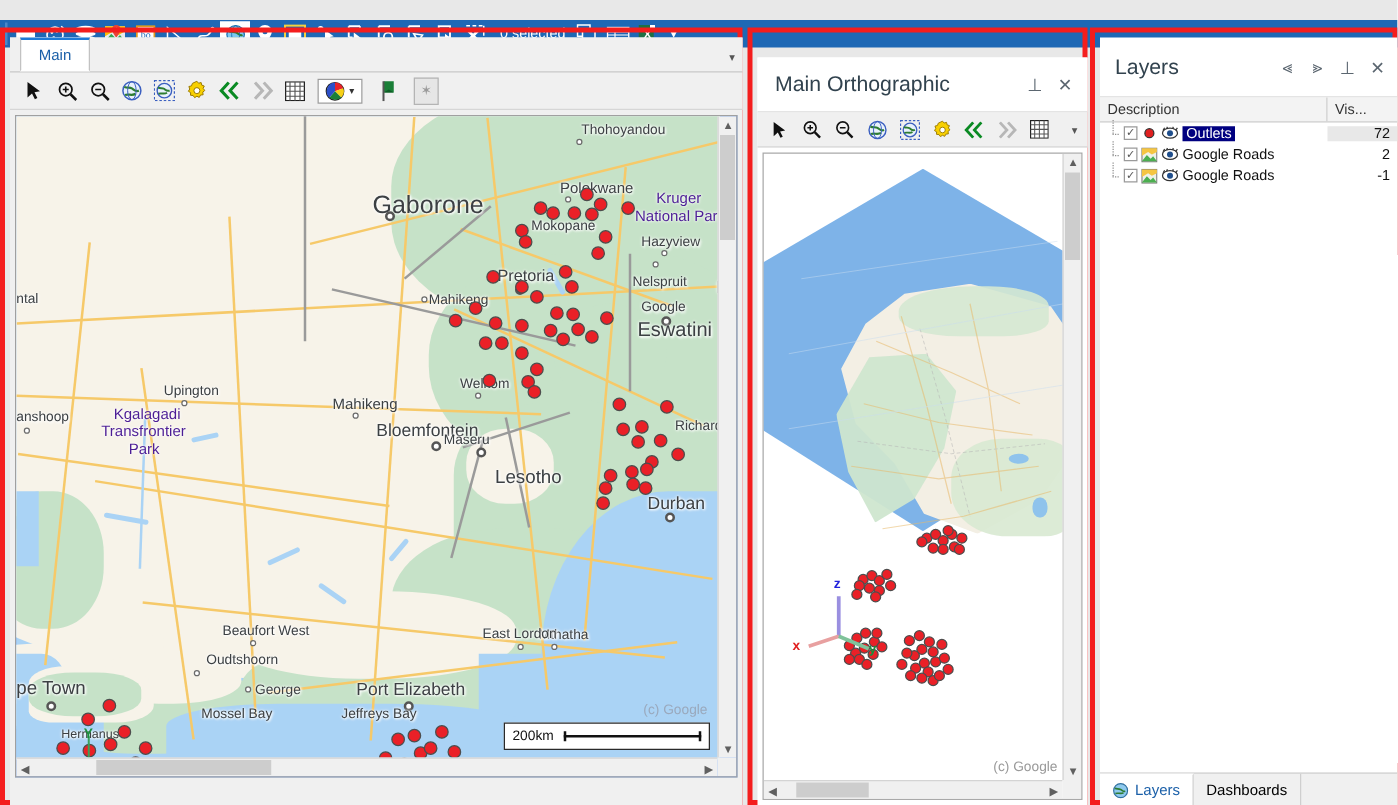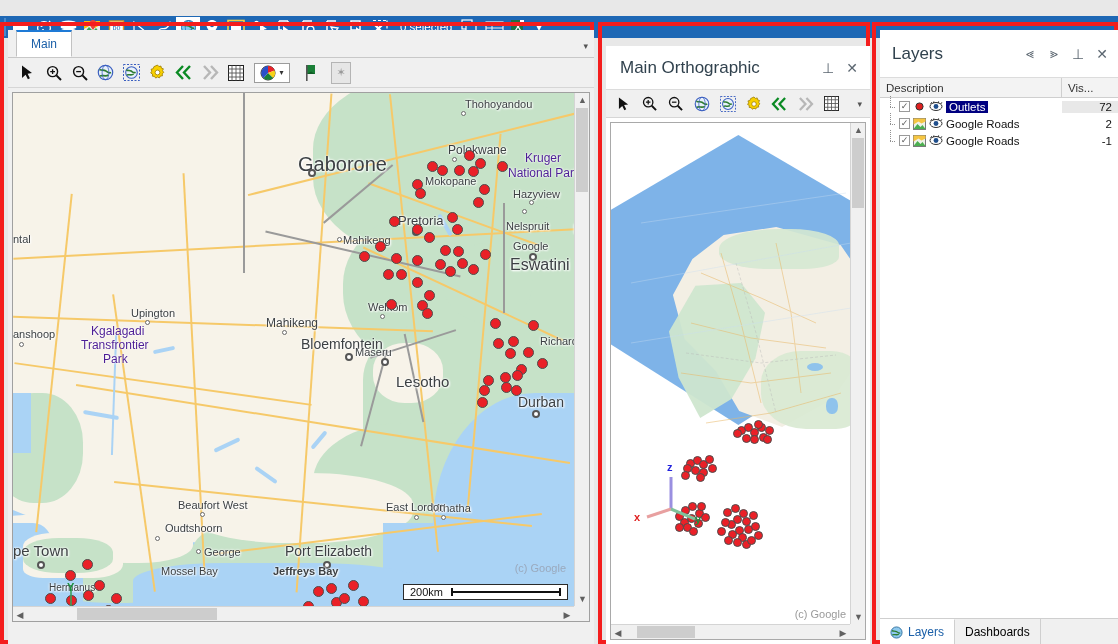--- a/index.html
+++ b/index.html
@@ -467,7 +467,7 @@
               <div class="dotcity" style="left: 401px; top: 422px;"></div>
               <div class="citylbl" style="left: 272px; top: 450px; font-size: 14px; font-weight: 500;">Port Elizabeth</div>
               <div class="dotcity big" style="left: 310px; top: 468px;"></div>
-              <div class="citylbl" style="left: 260px; top: 472px; font-size: 11px; font-weight: bold;">Jeffreys Bay</div>
+              <div class="citylbl" style="left: 260px; top: 472px; font-size: 11px;">Jeffreys Bay</div>
               <div class="citylbl" style="left: 191px; top: 453px; font-size: 11px;">George</div>
               <div class="dotcity" style="left: 183px; top: 456px;"></div>
               <div class="citylbl" style="left: 148px; top: 472px; font-size: 11px;">Mossel Bay</div>

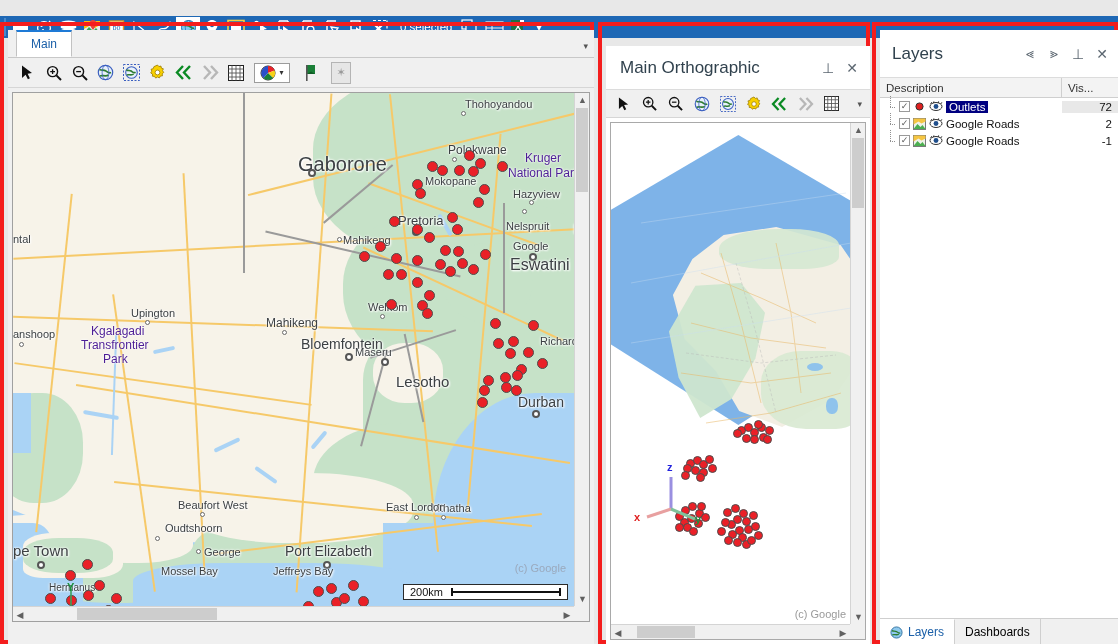--- a/index.html
+++ b/index.html
@@ -75,7 +75,7 @@
   .outlet.sm { width:9px;height:9px; }
 
   #scalebar { position:absolute; right:8px; bottom:8px; background:#fff;
-     border:1px solid #2a2a2a; height:16px; padding:0 6px; display:flex;
+     border:1px solid #2a2a2a; height:22px; padding:0 6px; display:flex;
      align-items:center; gap:8px; font-size:11px; color:#111; }
   .scaleline { position:relative; width:110px; height:8px; }
   .scaleline::before{content:"";position:absolute;left:0;right:0;top:3px;height:2px;background:#111;}

